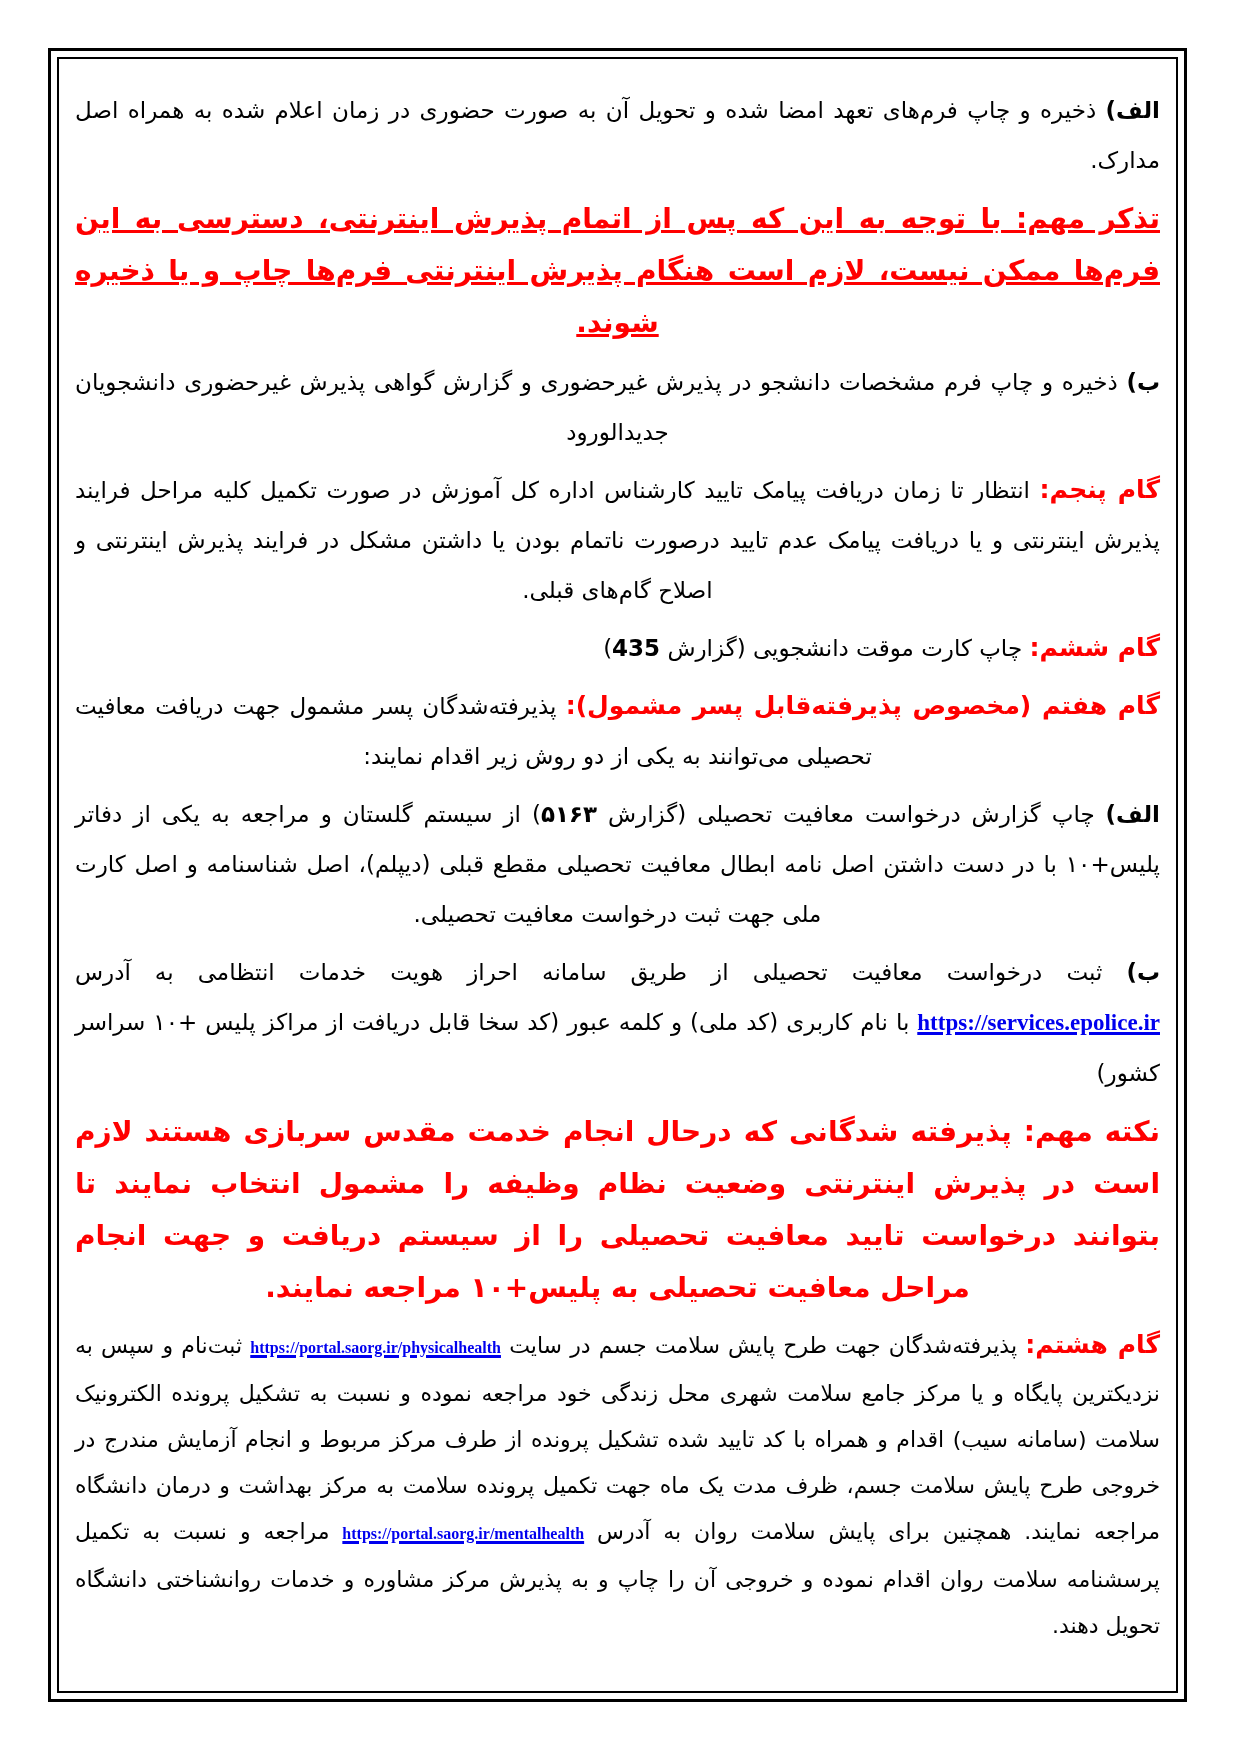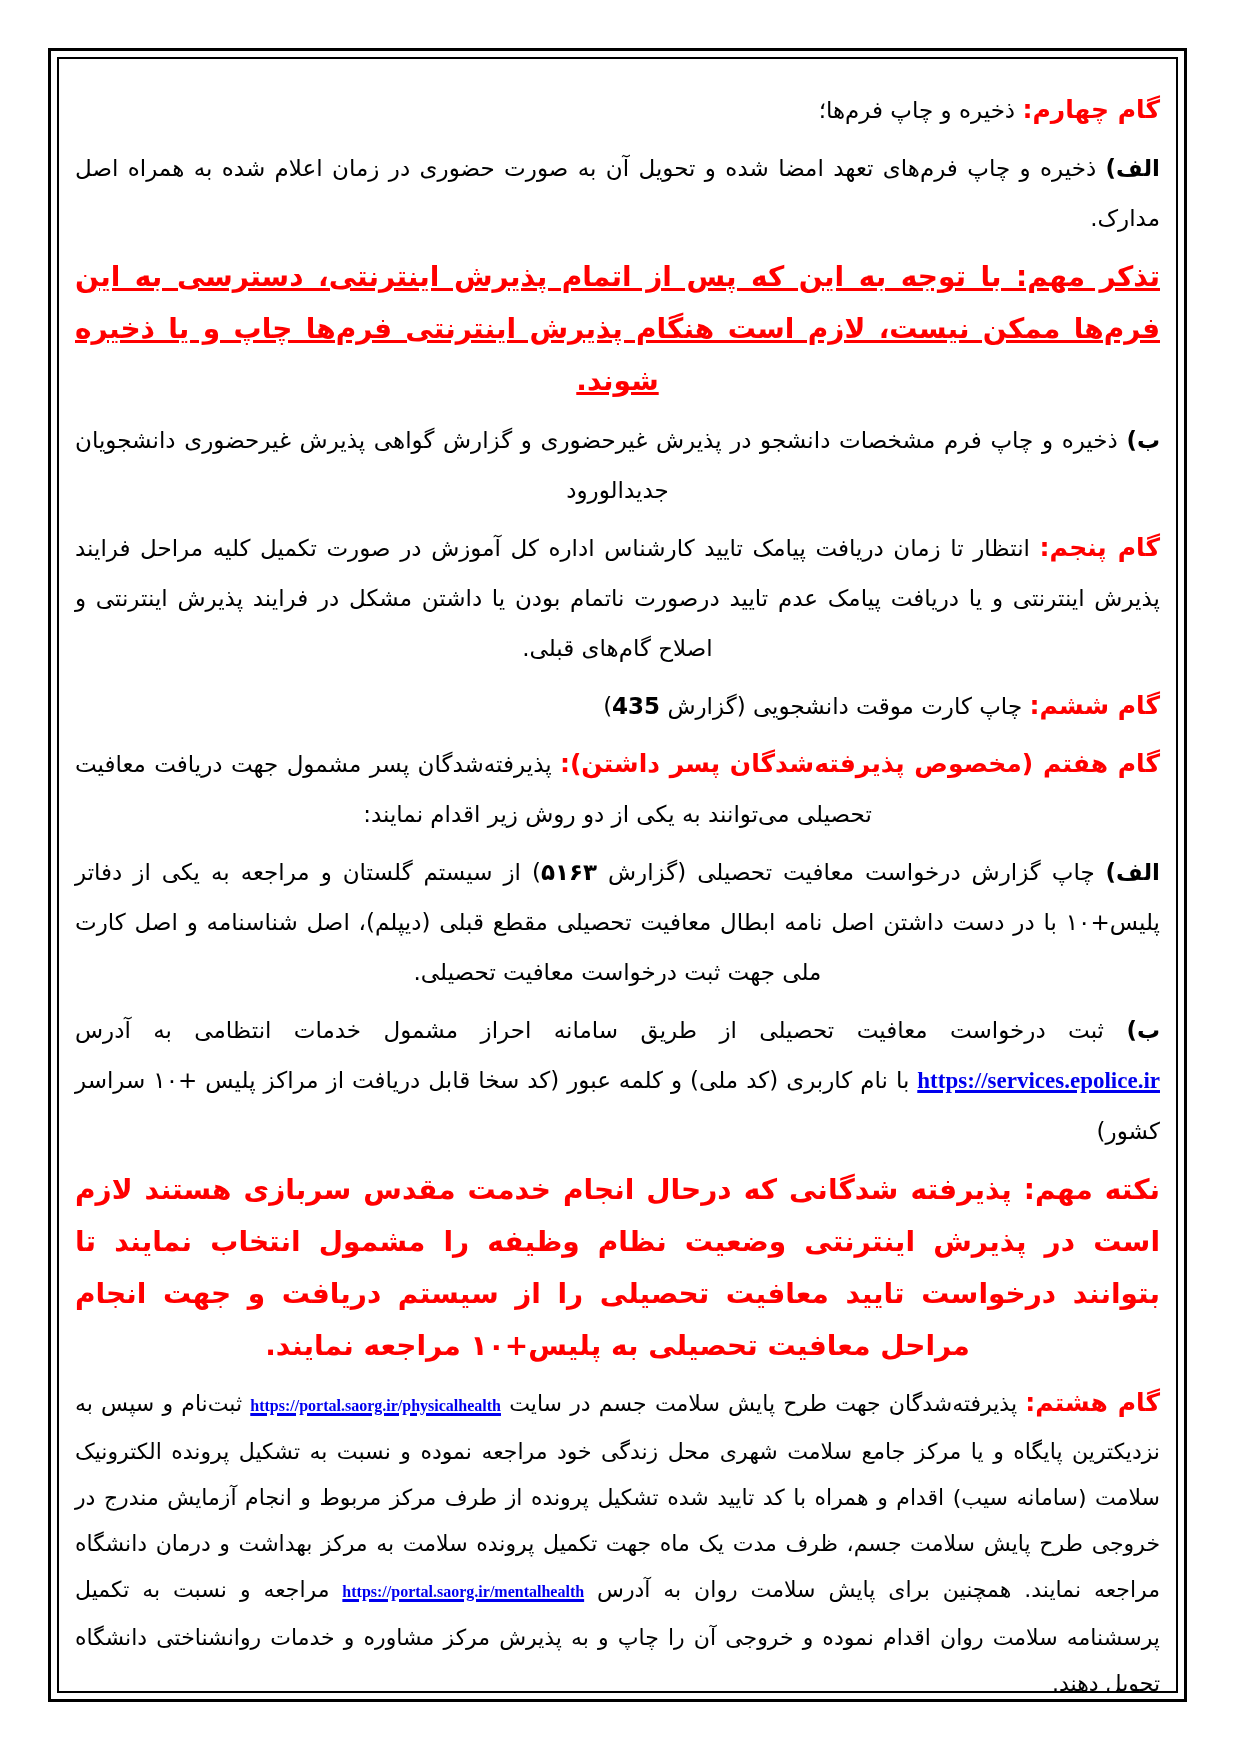--- a/index.html
+++ b/index.html
@@ -76,7 +76,6 @@
     <div class="frame-inner">
       <div class="content">
 
-        <p class="para align-right"><span class="step-label">گام چهارم:</span><span> ذخیره و چاپ فرم‌ها؛</span></p>
 
         <p class="para last-right"><span class="bold">الف)</span><span> ذخیره و چاپ فرم‌های تعهد امضا شده و تحویل آن به صورت حضوری در زمان اعلام شده به همراه اصل مدارک.</span></p>
 

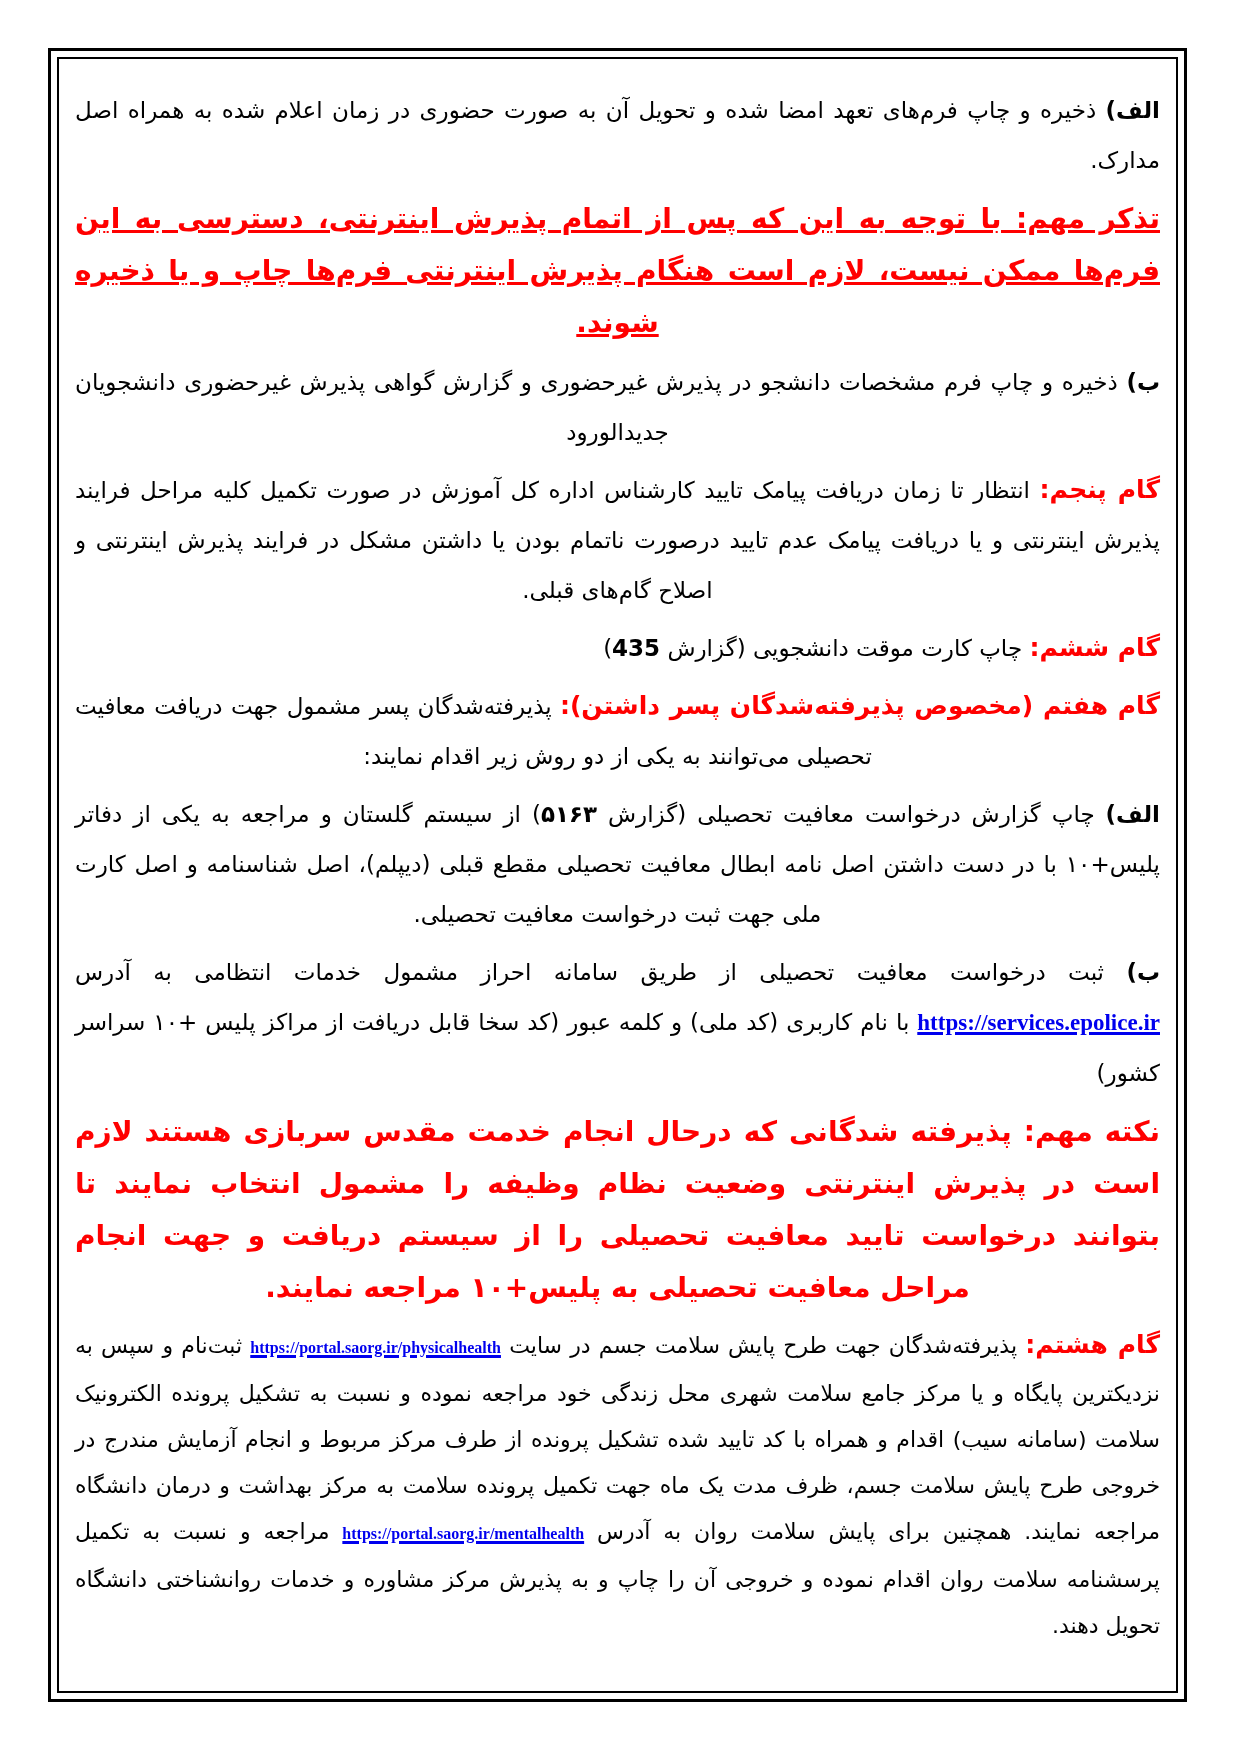--- a/index.html
+++ b/index.html
@@ -87,7 +87,7 @@
 
         <p class="para mt align-right"><span class="step-label">گام ششم:</span><span> چاپ کارت موقت دانشجویی (گزارش </span><span class="bold">435</span><span>)</span></p>
 
-        <p class="para mt last-center"><span class="step-label">گام هفتم (مخصوص پذیرفته‌شدگان پسر داشتن):</span><span> پذیرفته‌شدگان پسر مشمول جهت دریافت معافیت تحصیلی می‌توانند به یکی از دو روش زیر اقدام نمایند:</span></p>
+        <p class="para mt last-center"><span class="step-label">گام هفتم (مخصوص پذیرفته‌قابل پسر مشمول):</span><span> پذیرفته‌شدگان پسر مشمول جهت دریافت معافیت تحصیلی می‌توانند به یکی از دو روش زیر اقدام نمایند:</span></p>
 
         <p class="para last-center"><span class="bold">الف)</span><span> چاپ گزارش درخواست معافیت تحصیلی (گزارش </span><span class="bold">۵۱۶۳</span><span>) از سیستم گلستان و مراجعه به یکی از دفاتر پلیس+۱۰ با در دست داشتن اصل نامه ابطال معافیت تحصیلی مقطع قبلی (دیپلم)، اصل شناسنامه و اصل کارت ملی جهت ثبت درخواست معافیت تحصیلی.</span></p>
 

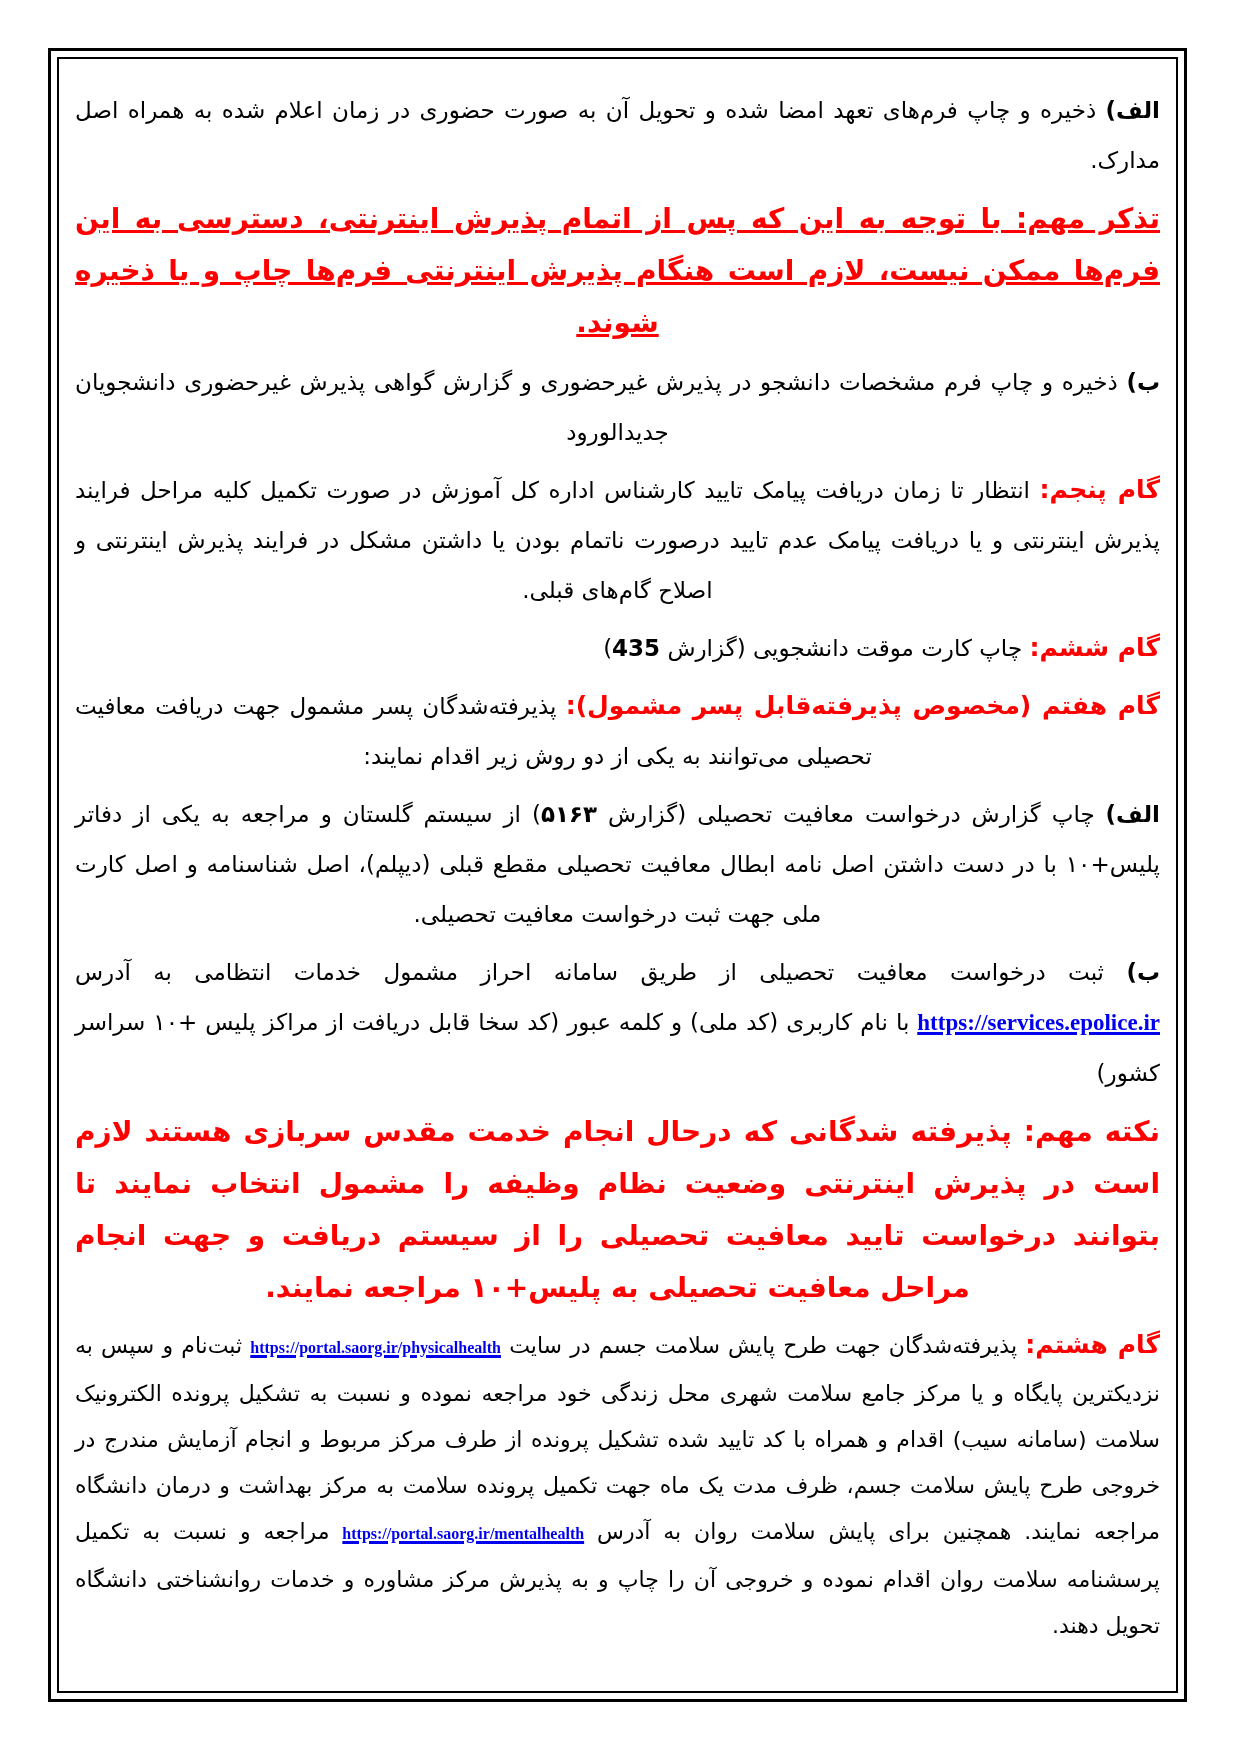--- a/index.html
+++ b/index.html
@@ -91,7 +91,7 @@
 
         <p class="para last-center"><span class="bold">الف)</span><span> چاپ گزارش درخواست معافیت تحصیلی (گزارش </span><span class="bold">۵۱۶۳</span><span>) از سیستم گلستان و مراجعه به یکی از دفاتر پلیس+۱۰ با در دست داشتن اصل نامه ابطال معافیت تحصیلی مقطع قبلی (دیپلم)، اصل شناسنامه و اصل کارت ملی جهت ثبت درخواست معافیت تحصیلی.</span></p>
 
-        <p class="para last-right"><span class="bold">ب)</span><span> ثبت درخواست معافیت تحصیلی از طریق سامانه احراز مشمول خدمات انتظامی به آدرس </span><a class="url" dir="ltr" href="#">https://services.epolice.ir</a><span> با نام کاربری (کد ملی) و کلمه عبور (کد سخا قابل دریافت از مراکز پلیس +۱۰ سراسر کشور)</span></p>
+        <p class="para last-right"><span class="bold">ب)</span><span> ثبت درخواست معافیت تحصیلی از طریق سامانه احراز هویت خدمات انتظامی به آدرس </span><a class="url" dir="ltr" href="#">https://services.epolice.ir</a><span> با نام کاربری (کد ملی) و کلمه عبور (کد سخا قابل دریافت از مراکز پلیس +۱۰ سراسر کشور)</span></p>
 
         <p class="para mt notice last-center"><span>نکته مهم: پذیرفته شدگانی که درحال انجام خدمت مقدس سربازی هستند لازم است در پذیرش اینترنتی وضعیت نظام وظیفه را مشمول انتخاب نمایند تا بتوانند درخواست تایید معافیت تحصیلی را از سیستم دریافت و جهت انجام مراحل معافیت تحصیلی به پلیس+۱۰ مراجعه نمایند.</span></p>
 

